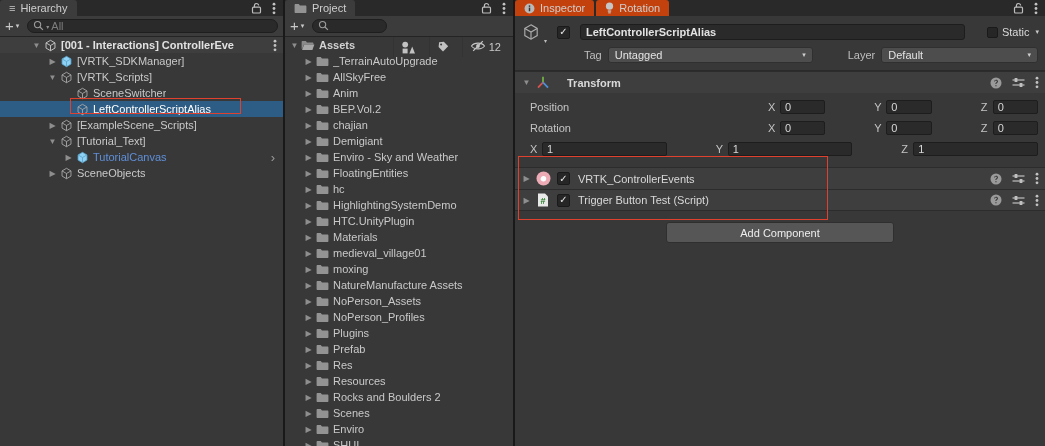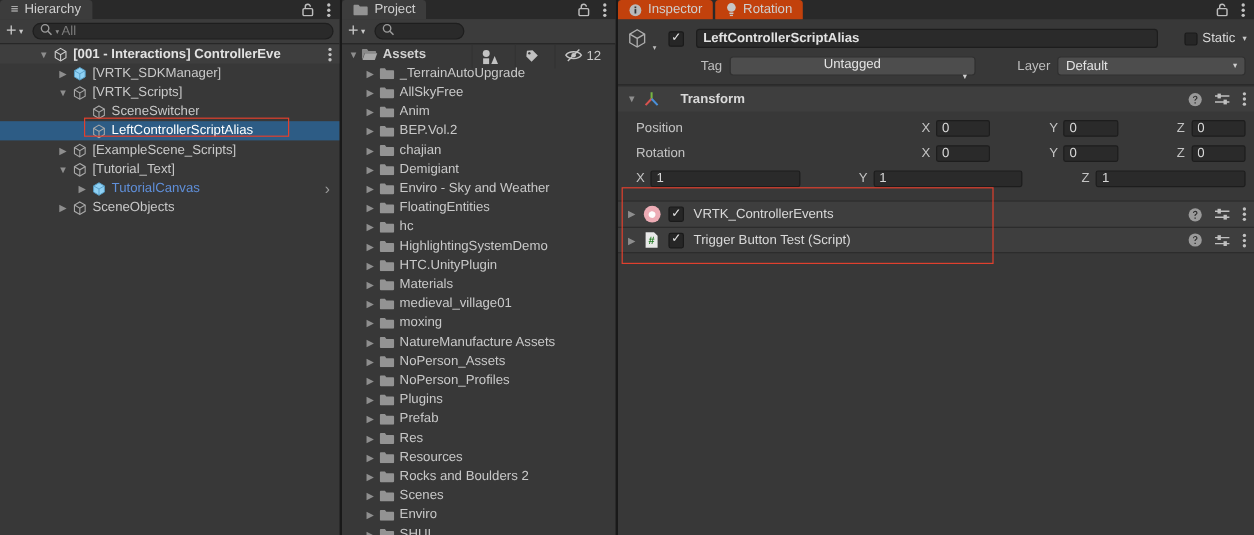--- a/index.html
+++ b/index.html
@@ -70,7 +70,7 @@
   .dropdown { height:16px; background:#4D4D4D; border:1px solid #303030; border-radius:3px;
     display:flex; align-items:center; padding:0 6px; color:#E3E3E3; min-width:0; }
   .dropdown .caret { margin-left:auto; color:#CFCFCF; }
-  .tagdd { width:205px; margin-right:9px;flex-direction:column; }
+  .tagdd { width:205px; margin-right:9px; }
   .laydd { flex:1; margin-right:1px;justify-content:space-between; }
 
   .comp { height:22px; display:flex; align-items:center; background:#3E3E3E;

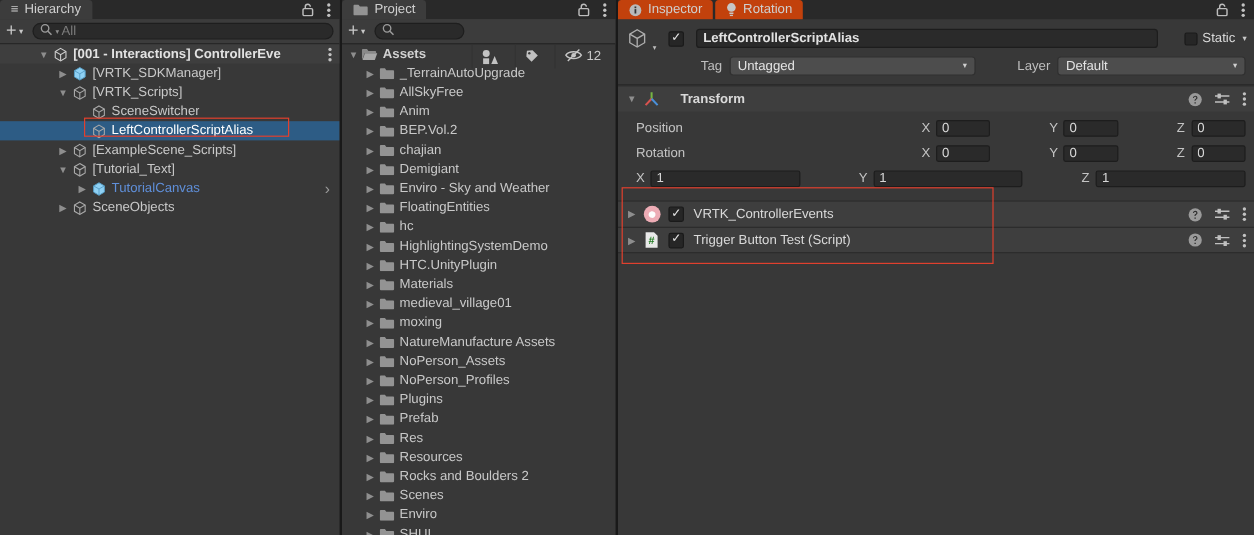--- a/index.html
+++ b/index.html
@@ -790,6 +790,7 @@
      </div>
     </div>
 
+  <button class="addcomp">Add Component</button>
 
   <div class="ann" id="ann-insp" style="border-color: rgb(224, 64, 46);"></div>
 </section>

